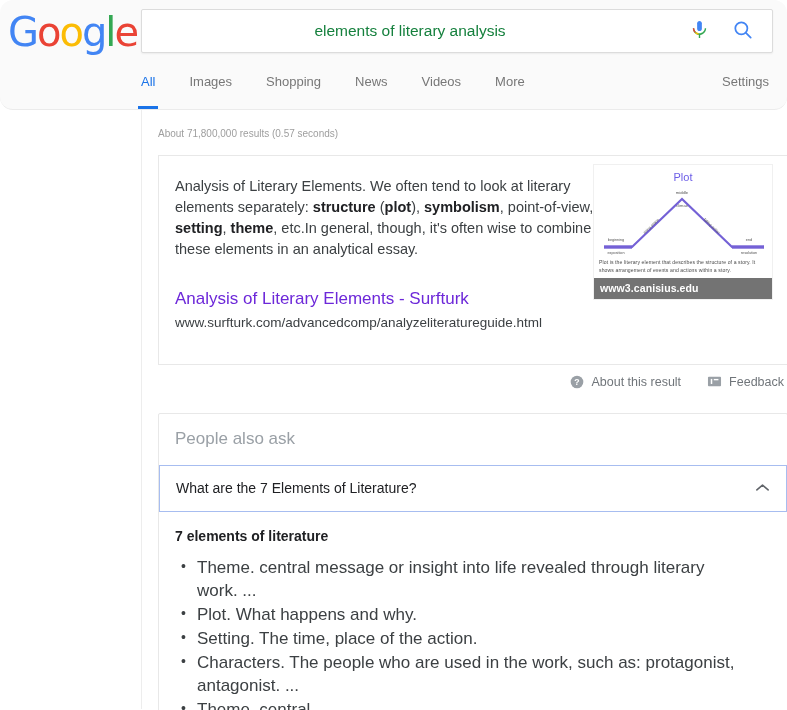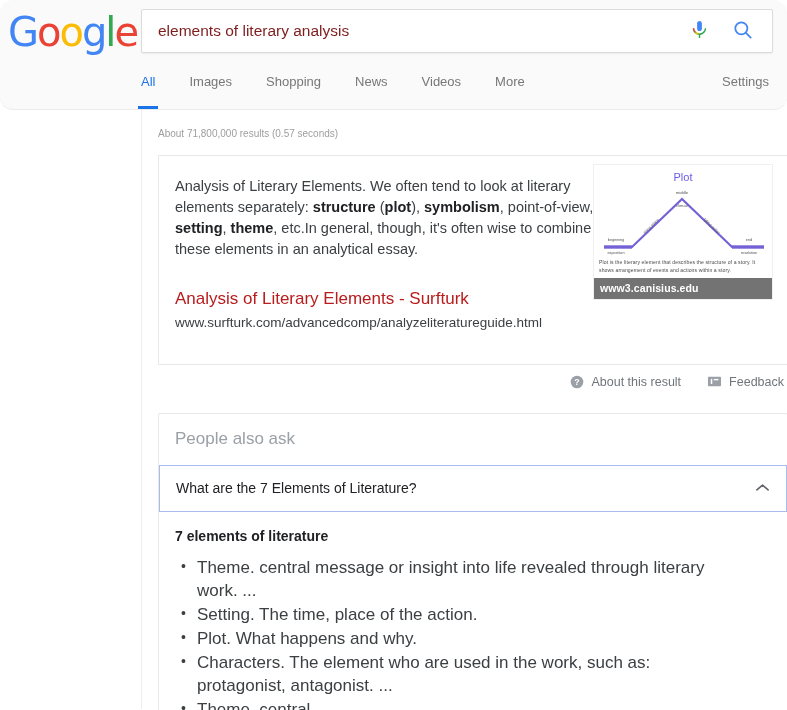--- a/index.html
+++ b/index.html
@@ -53,10 +53,11 @@
     border: none;
     outline: none;
     font-size: 15.5px;
-    color: #7f1d1d;
+    color: #15803d;
     padding: 0 16px;
     font-family: "Liberation Sans", sans-serif;
     background: transparent;
+    text-align: center;
   }
   .icon-btn {
     width: 42px;

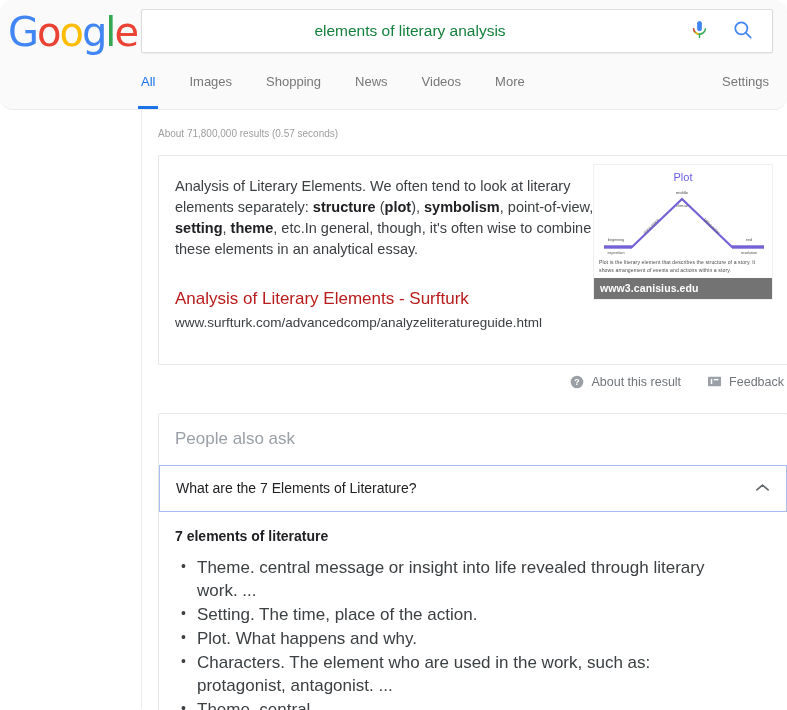--- a/index.html
+++ b/index.html
@@ -155,7 +155,7 @@
     margin-top: 28px;
     font-size: 17px;
     line-height: 22px;
-    color: #b91c1c;
+    color: #6d28d9;
     cursor: pointer;
   }
   .snippet-url {

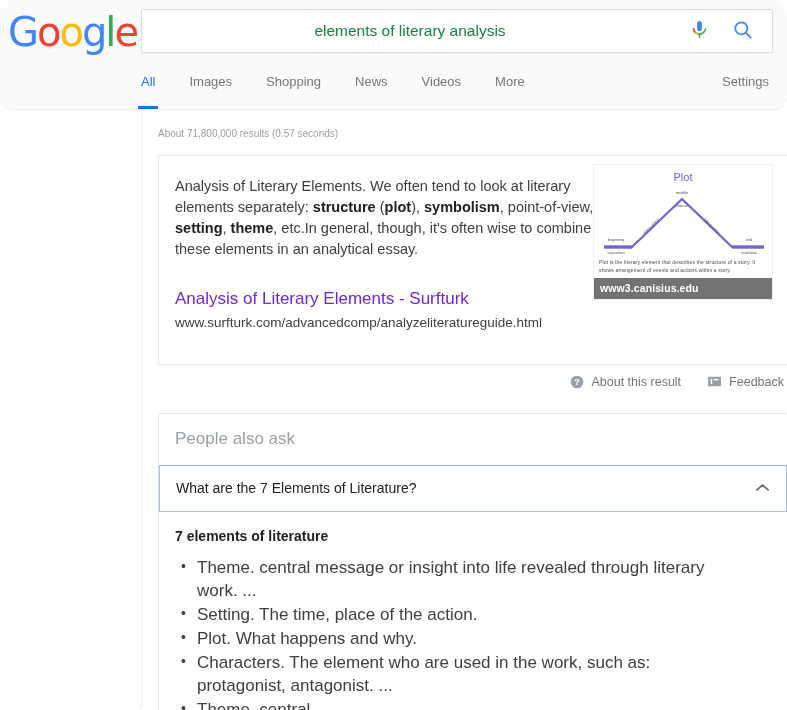--- a/index.html
+++ b/index.html
@@ -404,8 +404,8 @@
         <div class="paa-answer-title">7 elements of literature</div>
         <ul class="paa-list">
           <li>Theme. central message or insight into life revealed through literary work. ...</li>
+          <li>Plot. What happens and why.</li>
           <li>Setting. The time, place of the action.</li>
-          <li>Plot. What happens and why.</li>
           <li>Characters. The element who are used in the work, such as: protagonist, antagonist. ...</li>
           <li>Theme. central.</li>
           <li>Tone. ...</li>

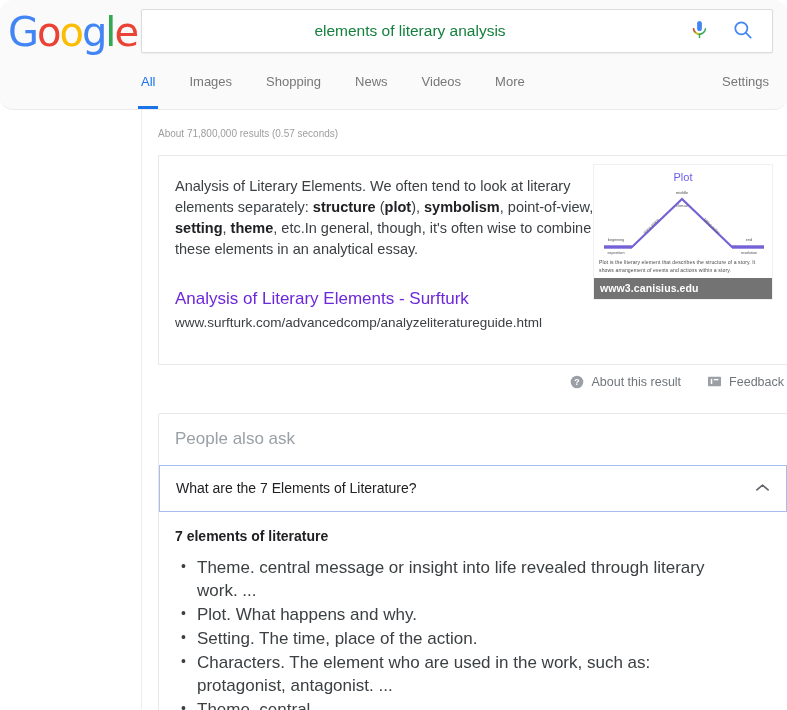--- a/index.html
+++ b/index.html
@@ -406,7 +406,7 @@
           <li>Theme. central message or insight into life revealed through literary work. ...</li>
           <li>Plot. What happens and why.</li>
           <li>Setting. The time, place of the action.</li>
-          <li>Characters. The element who are used in the work, such as: protagonist, antagonist. ...</li>
+          <li>Characters. The people who are used in the work, such as: protagonist, antagonist. ...</li>
           <li>Theme. central.</li>
           <li>Tone. ...</li>
         </ul>

